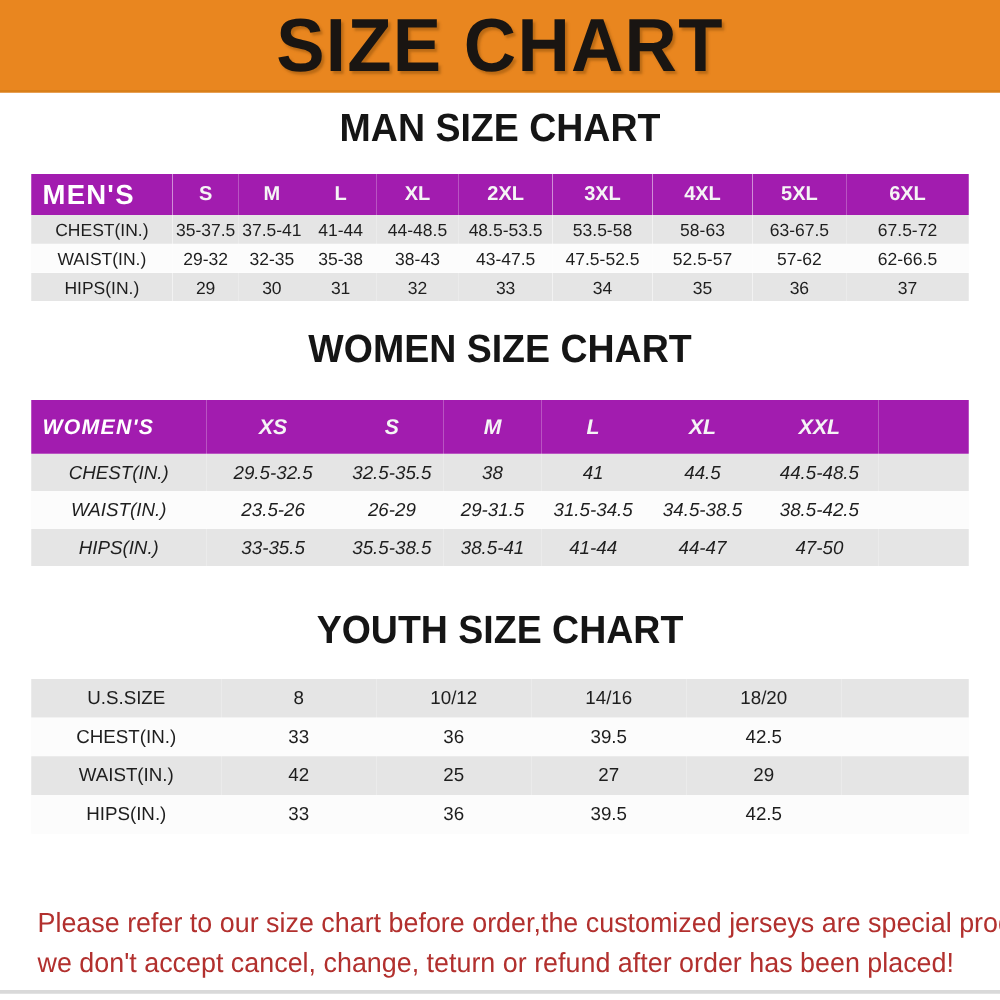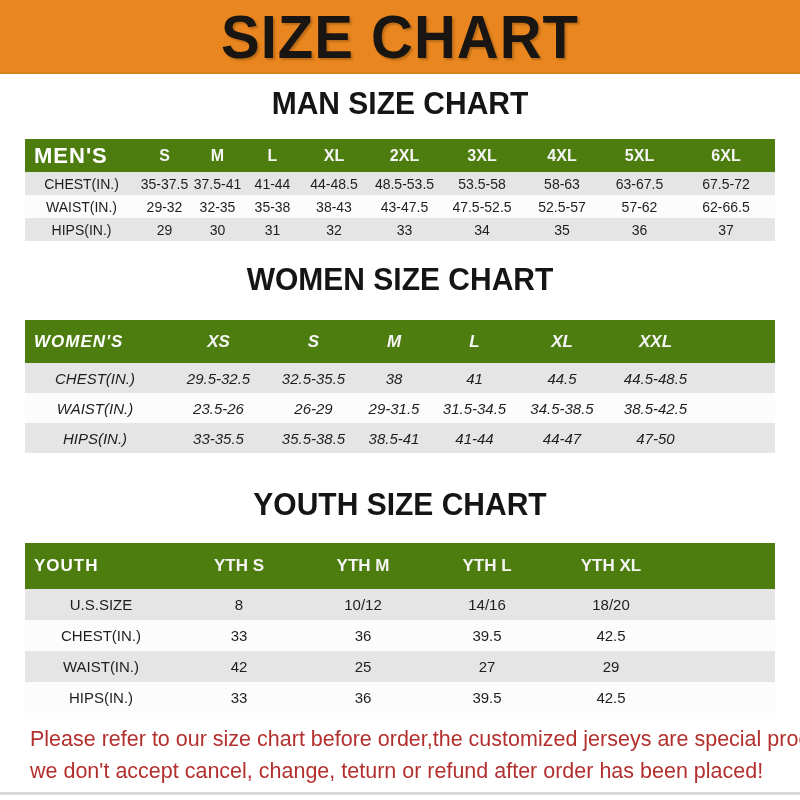--- a/index.html
+++ b/index.html
@@ -71,7 +71,7 @@
 
   
   tr.hdr-row td {
-    background: #4d7c0f;
+    background: #a21caf;
     color: #f5f5f5;
     font-size: 16px;
     font-weight: 600;

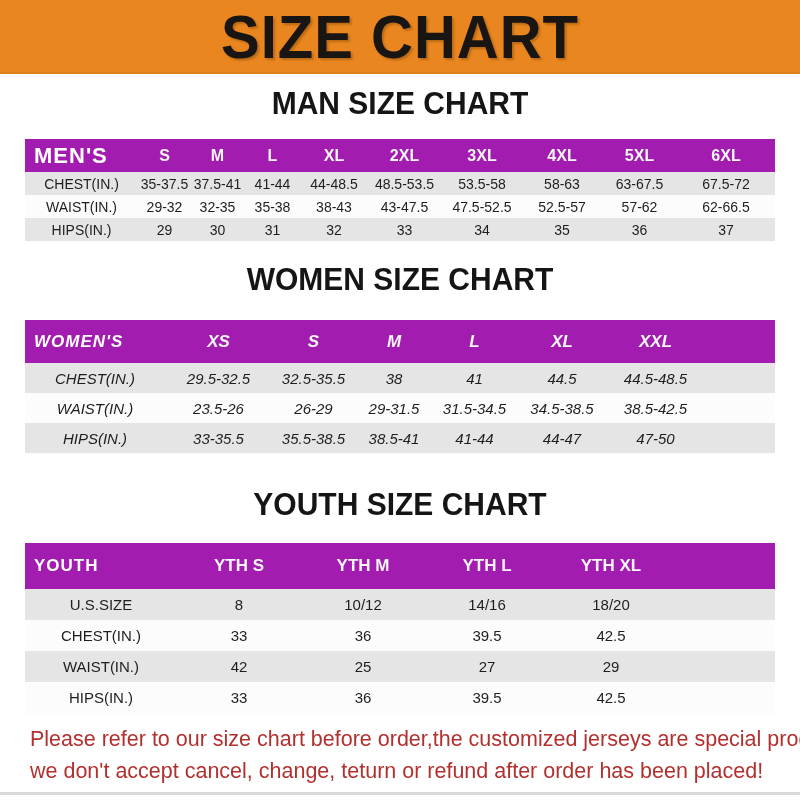--- a/index.html
+++ b/index.html
@@ -262,14 +262,6 @@
         <col style="width:102px">
     </colgroup>
     <tbody>
-        <tr class="hdr-row">
-      <td class="group-label">YOUTH</td>
-      <td>YTH S</td>
-      <td>YTH M</td>
-      <td>YTH L</td>
-      <td>YTH XL</td>
-      <td></td>
-    </tr>
     <tr class="data-row row-gray">
       <td class="row-label">U.S.SIZE</td>
       <td>8</td>

